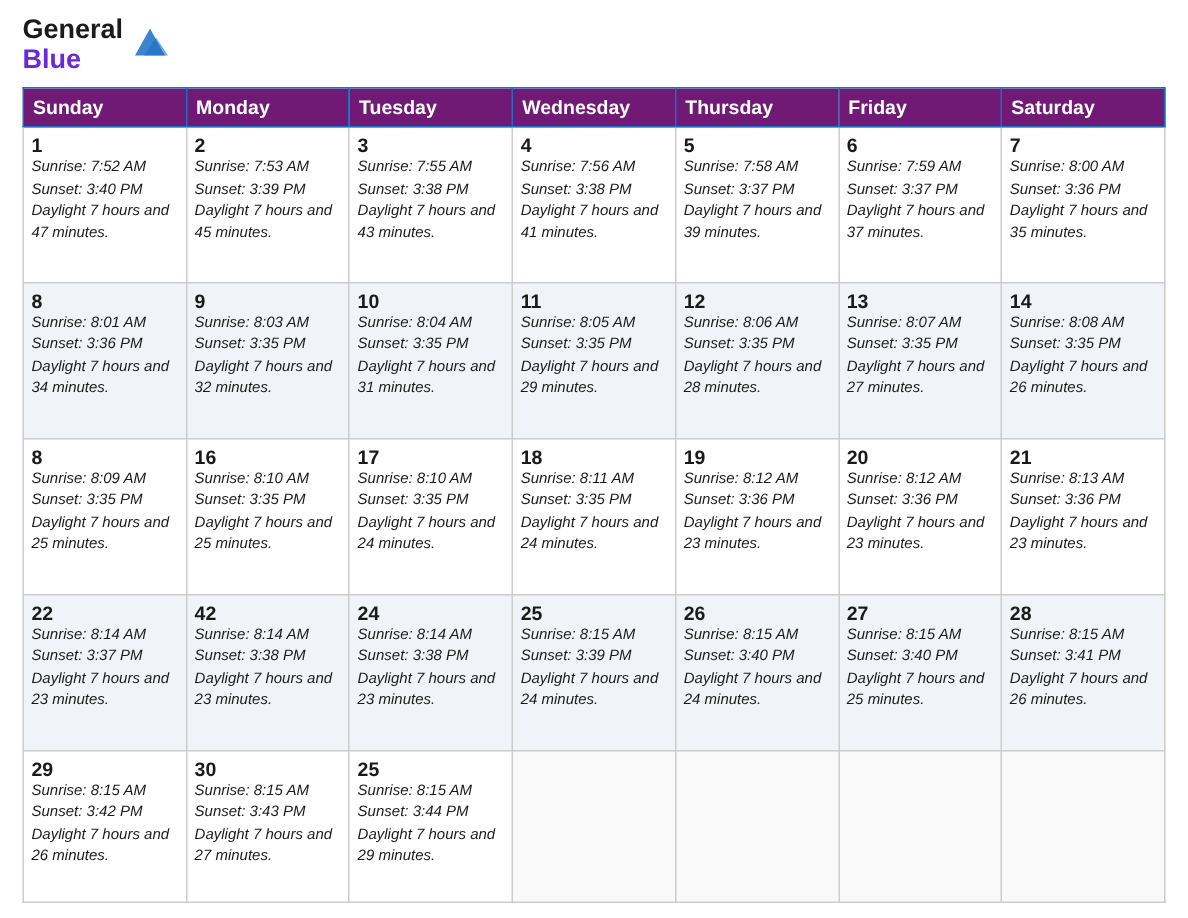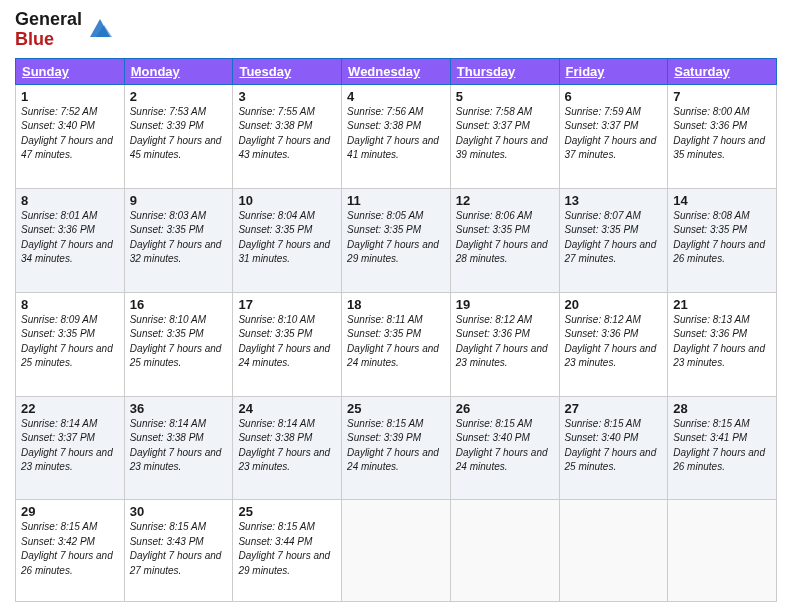--- a/index.html
+++ b/index.html
@@ -34,7 +34,7 @@
       color: #1a1a1a;
       line-height: 1.1;
     }
-    .logo-text span.blue { color: #b91c1c; margin-top: 12px; }
+    .logo-text span.blue { color: #6d28d9; margin-top: 12px; }
     .logo-wrapper {
       display: flex;
       align-items: center;

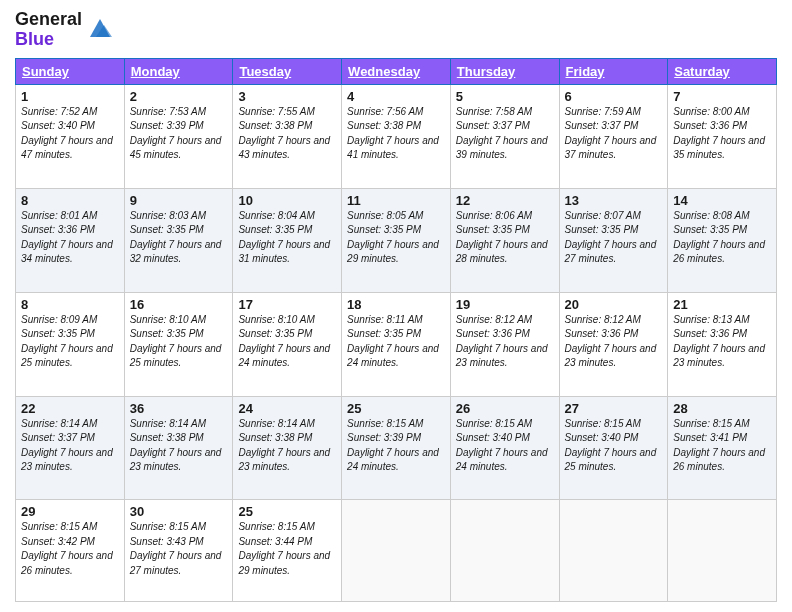--- a/index.html
+++ b/index.html
@@ -59,14 +59,13 @@
       table-layout: fixed;
     }
     .calendar th {
-      background: #8b5cf6;
+      background: #701a75;
       color: #fff;
       text-align: left;
       padding: 5px 6px;
       font-size: 13px;
       font-weight: bold;
       border: 1px solid #1a6fc4;
-      text-decoration: underline;
     }
     .calendar td {
       border: 1px solid #ccc;

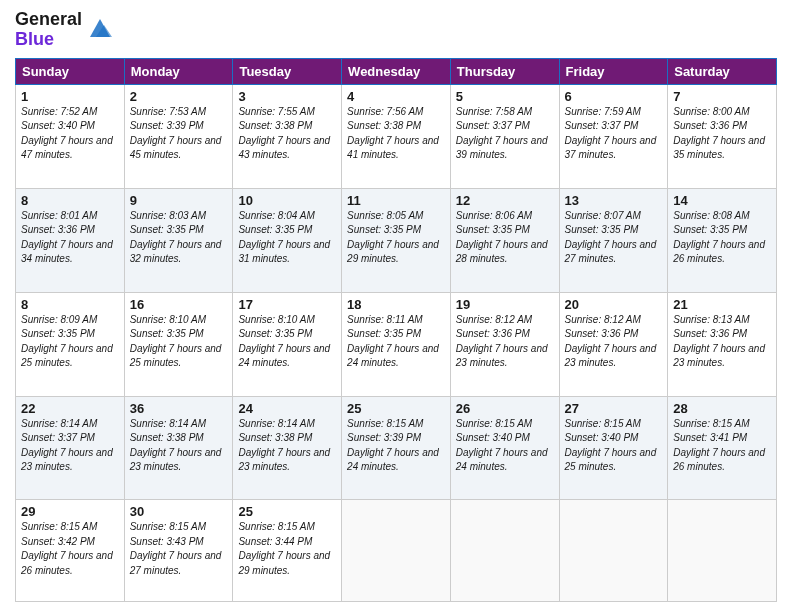--- a/index.html
+++ b/index.html
@@ -235,7 +235,7 @@
             <div class="day-info">Sunrise: 8:14 AM<br>Sunset: 3:37 PM<br>Daylight 7 hours and 23 minutes.</div>
           </td>
           <td>
-            <span class="day-num">36</span>
+            <span class="day-num">42</span>
             <div class="day-info">Sunrise: 8:14 AM<br>Sunset: 3:38 PM<br>Daylight 7 hours and 23 minutes.</div>
           </td>
           <td>

